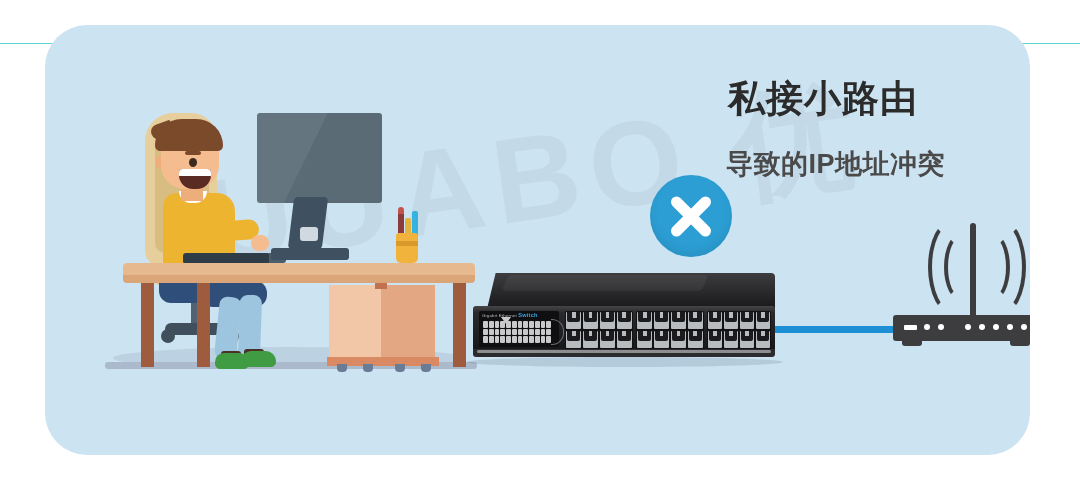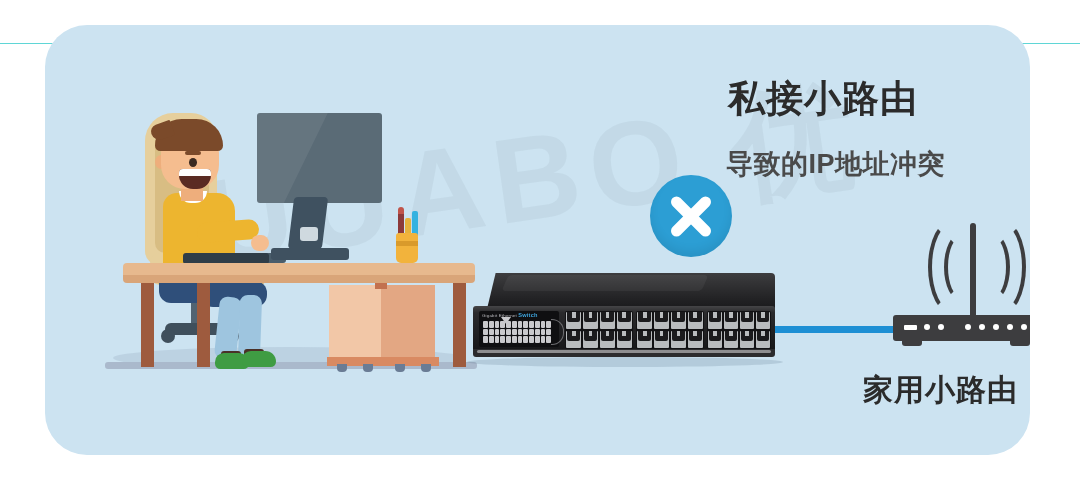--- a/index.html
+++ b/index.html
@@ -598,7 +598,6 @@
       <span class="light">私接</span><span class="heavy">小路由</span>
     </div>
     <div class="subtitle">导致的IP地址冲突</div>
-    <div class="router-label">家用小路由</div>
 
     <div class="x-badge">
       <i class="a"></i>

